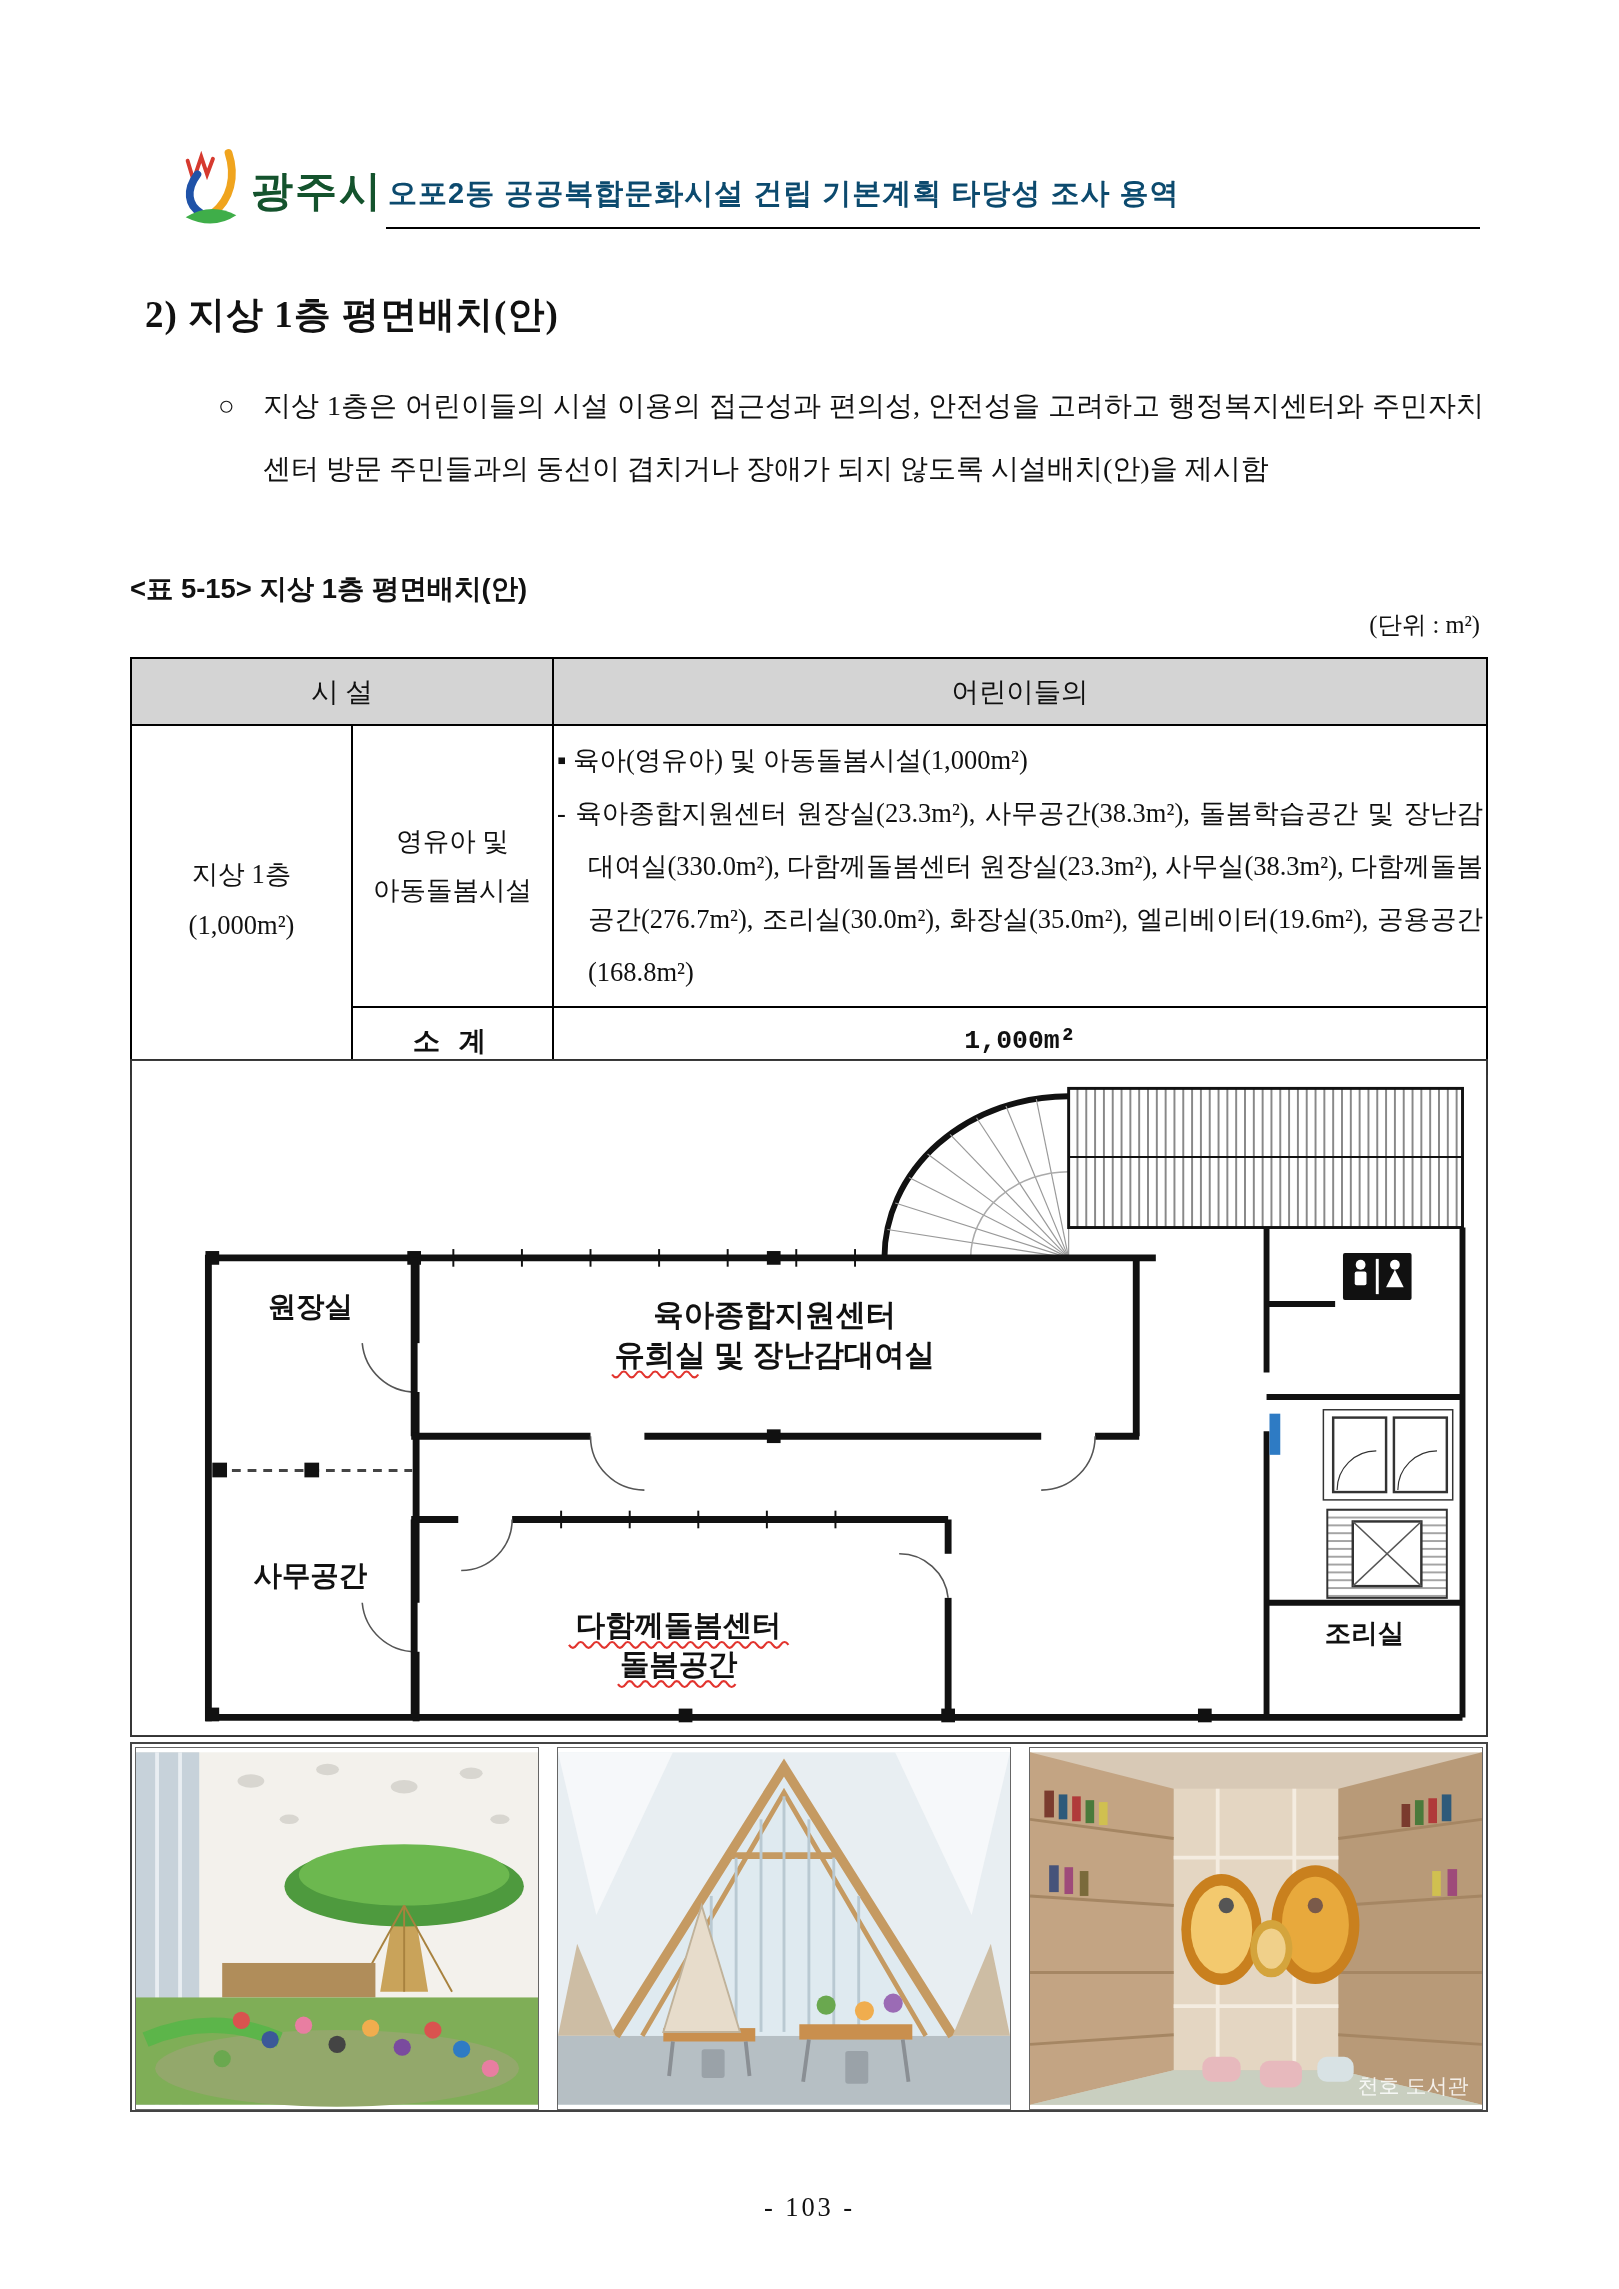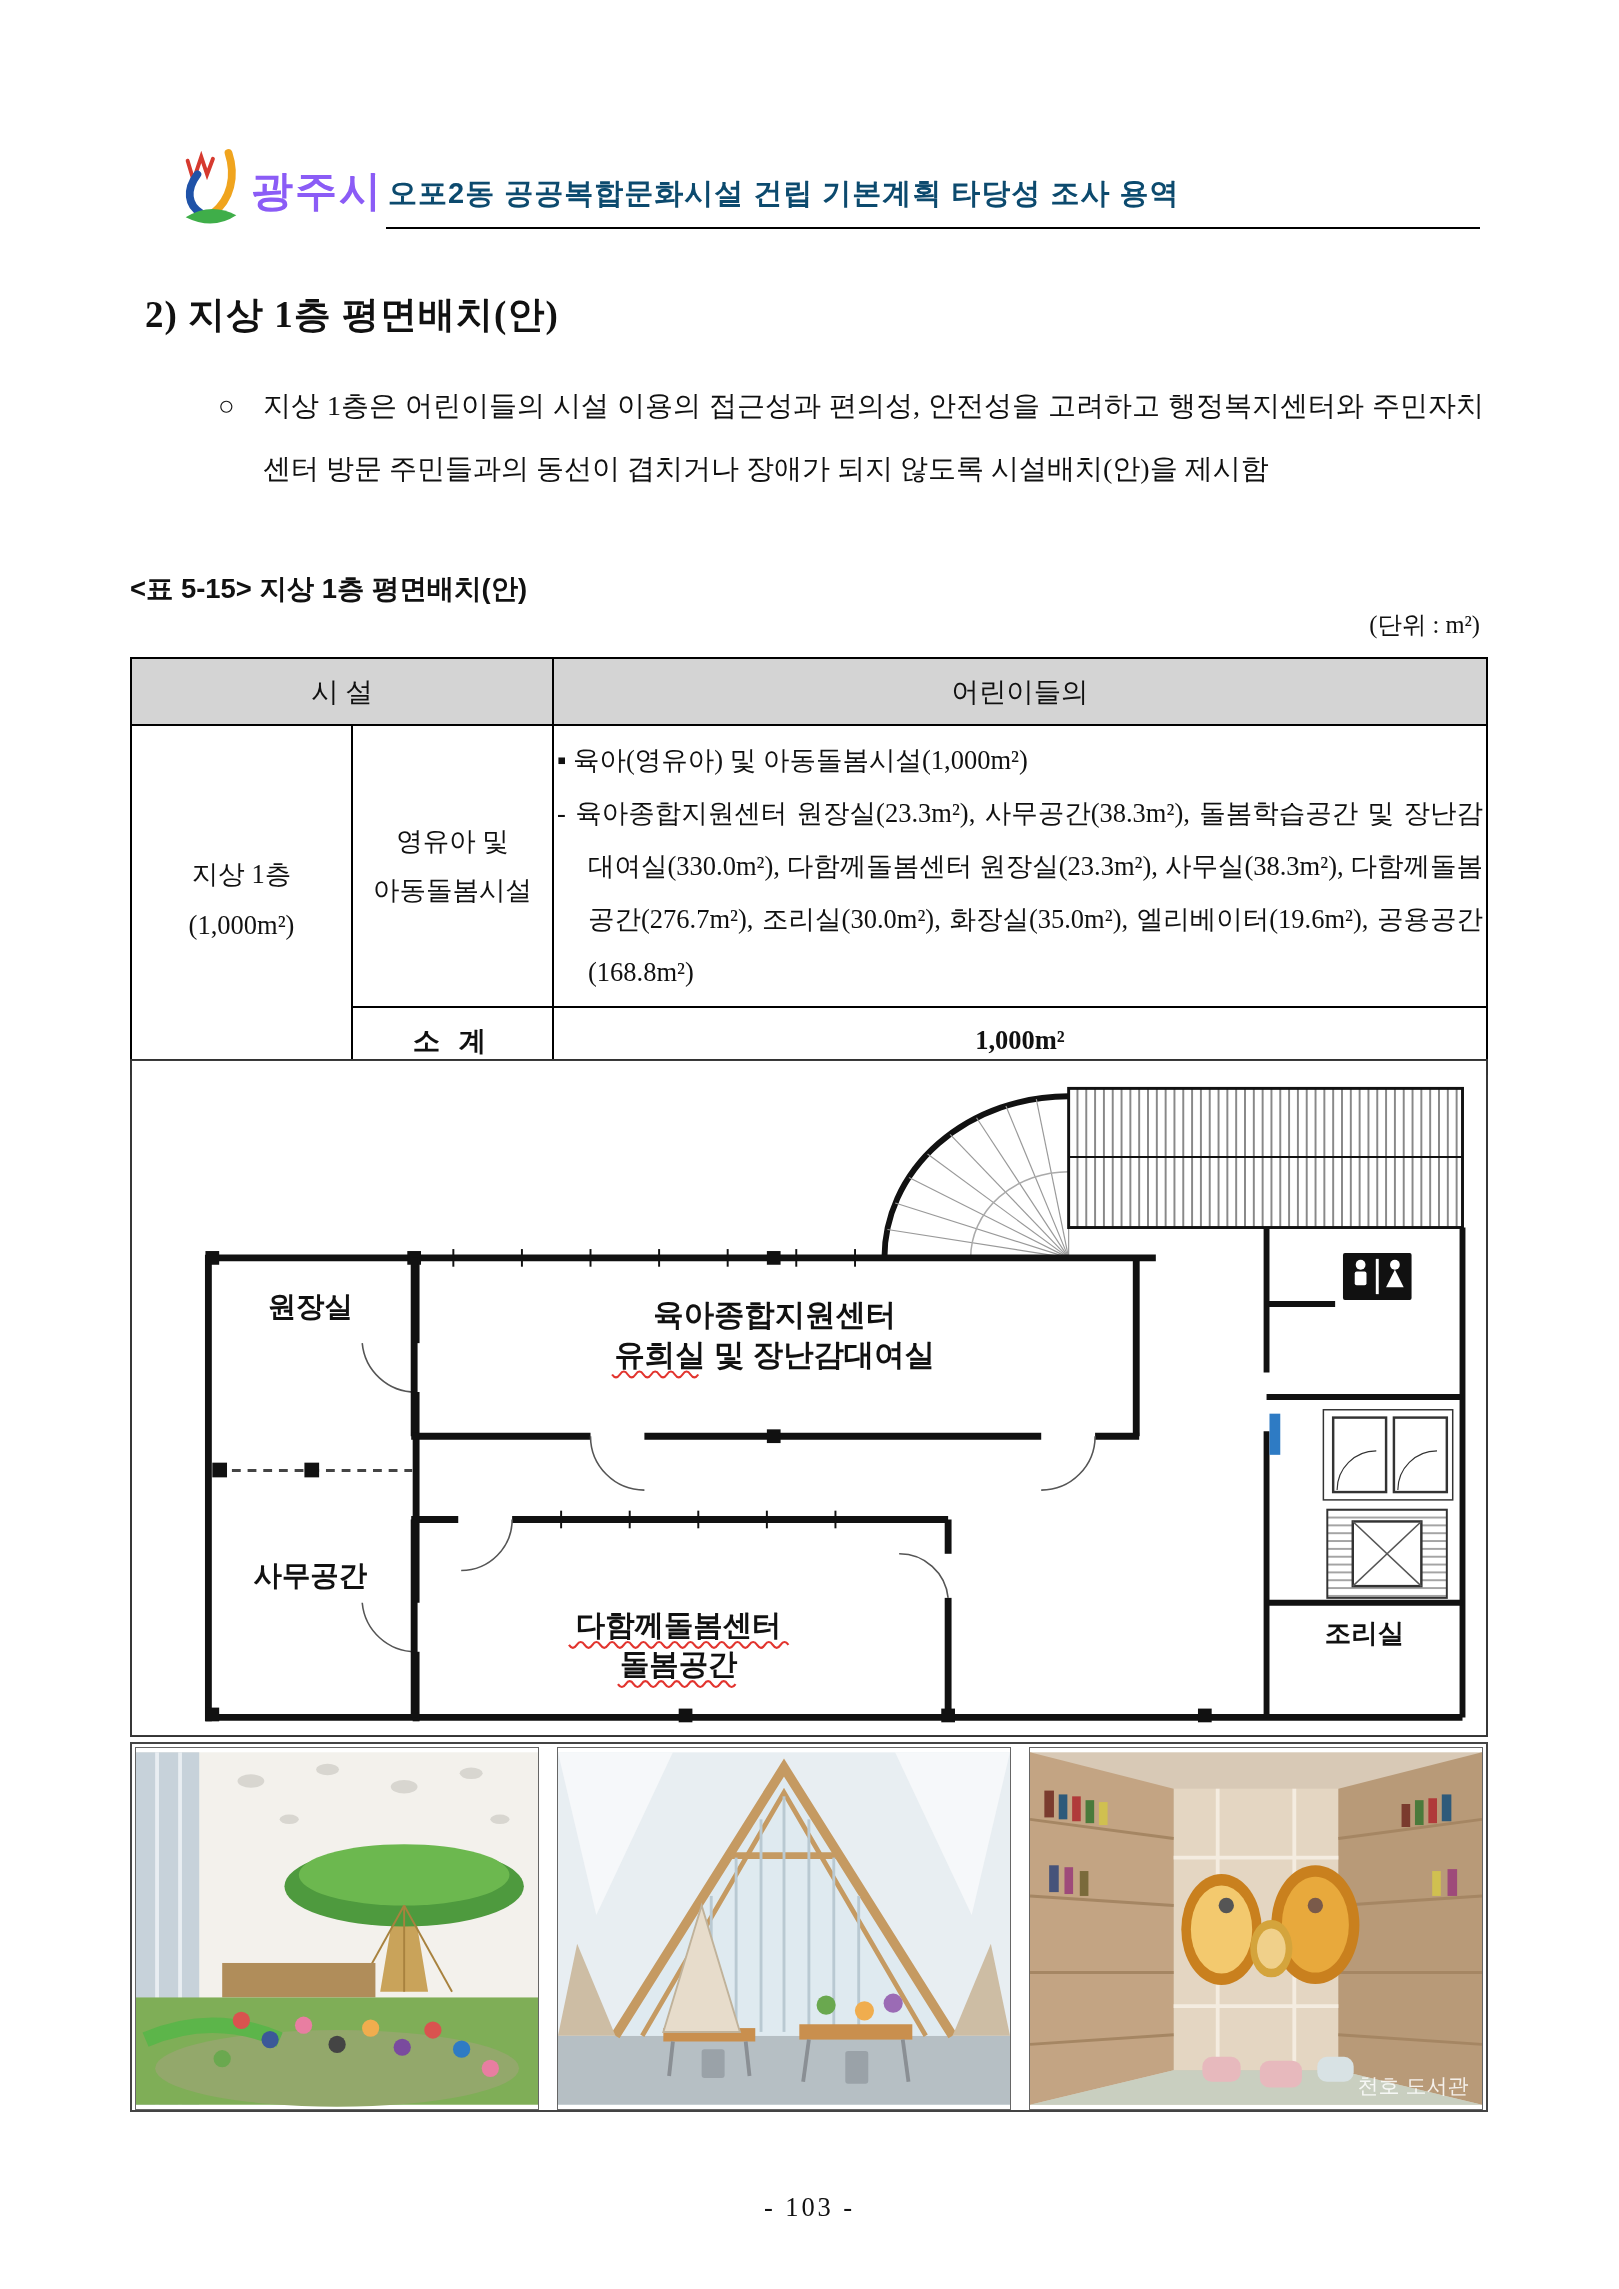--- a/index.html
+++ b/index.html
@@ -9,7 +9,7 @@
 
   
   .logo-text{position:absolute;left:251px;top:163px;font-family:"Liberation Sans",sans-serif;
-             font-weight:700;font-size:42px;color:#8b5cf6;letter-spacing:2px;}
+             font-weight:700;font-size:42px;color:#14532d;letter-spacing:2px;}
   .doc-title{position:absolute;left:388px;top:174px;font-family:Liberation Sans, sans-serif;
              font-weight:700;font-size:29px;color:#0c4a6e;letter-spacing:1px;white-space:nowrap;}
   .header-rule{position:absolute;left:386px;top:227px;width:1094px;height:2px;background:#000;}

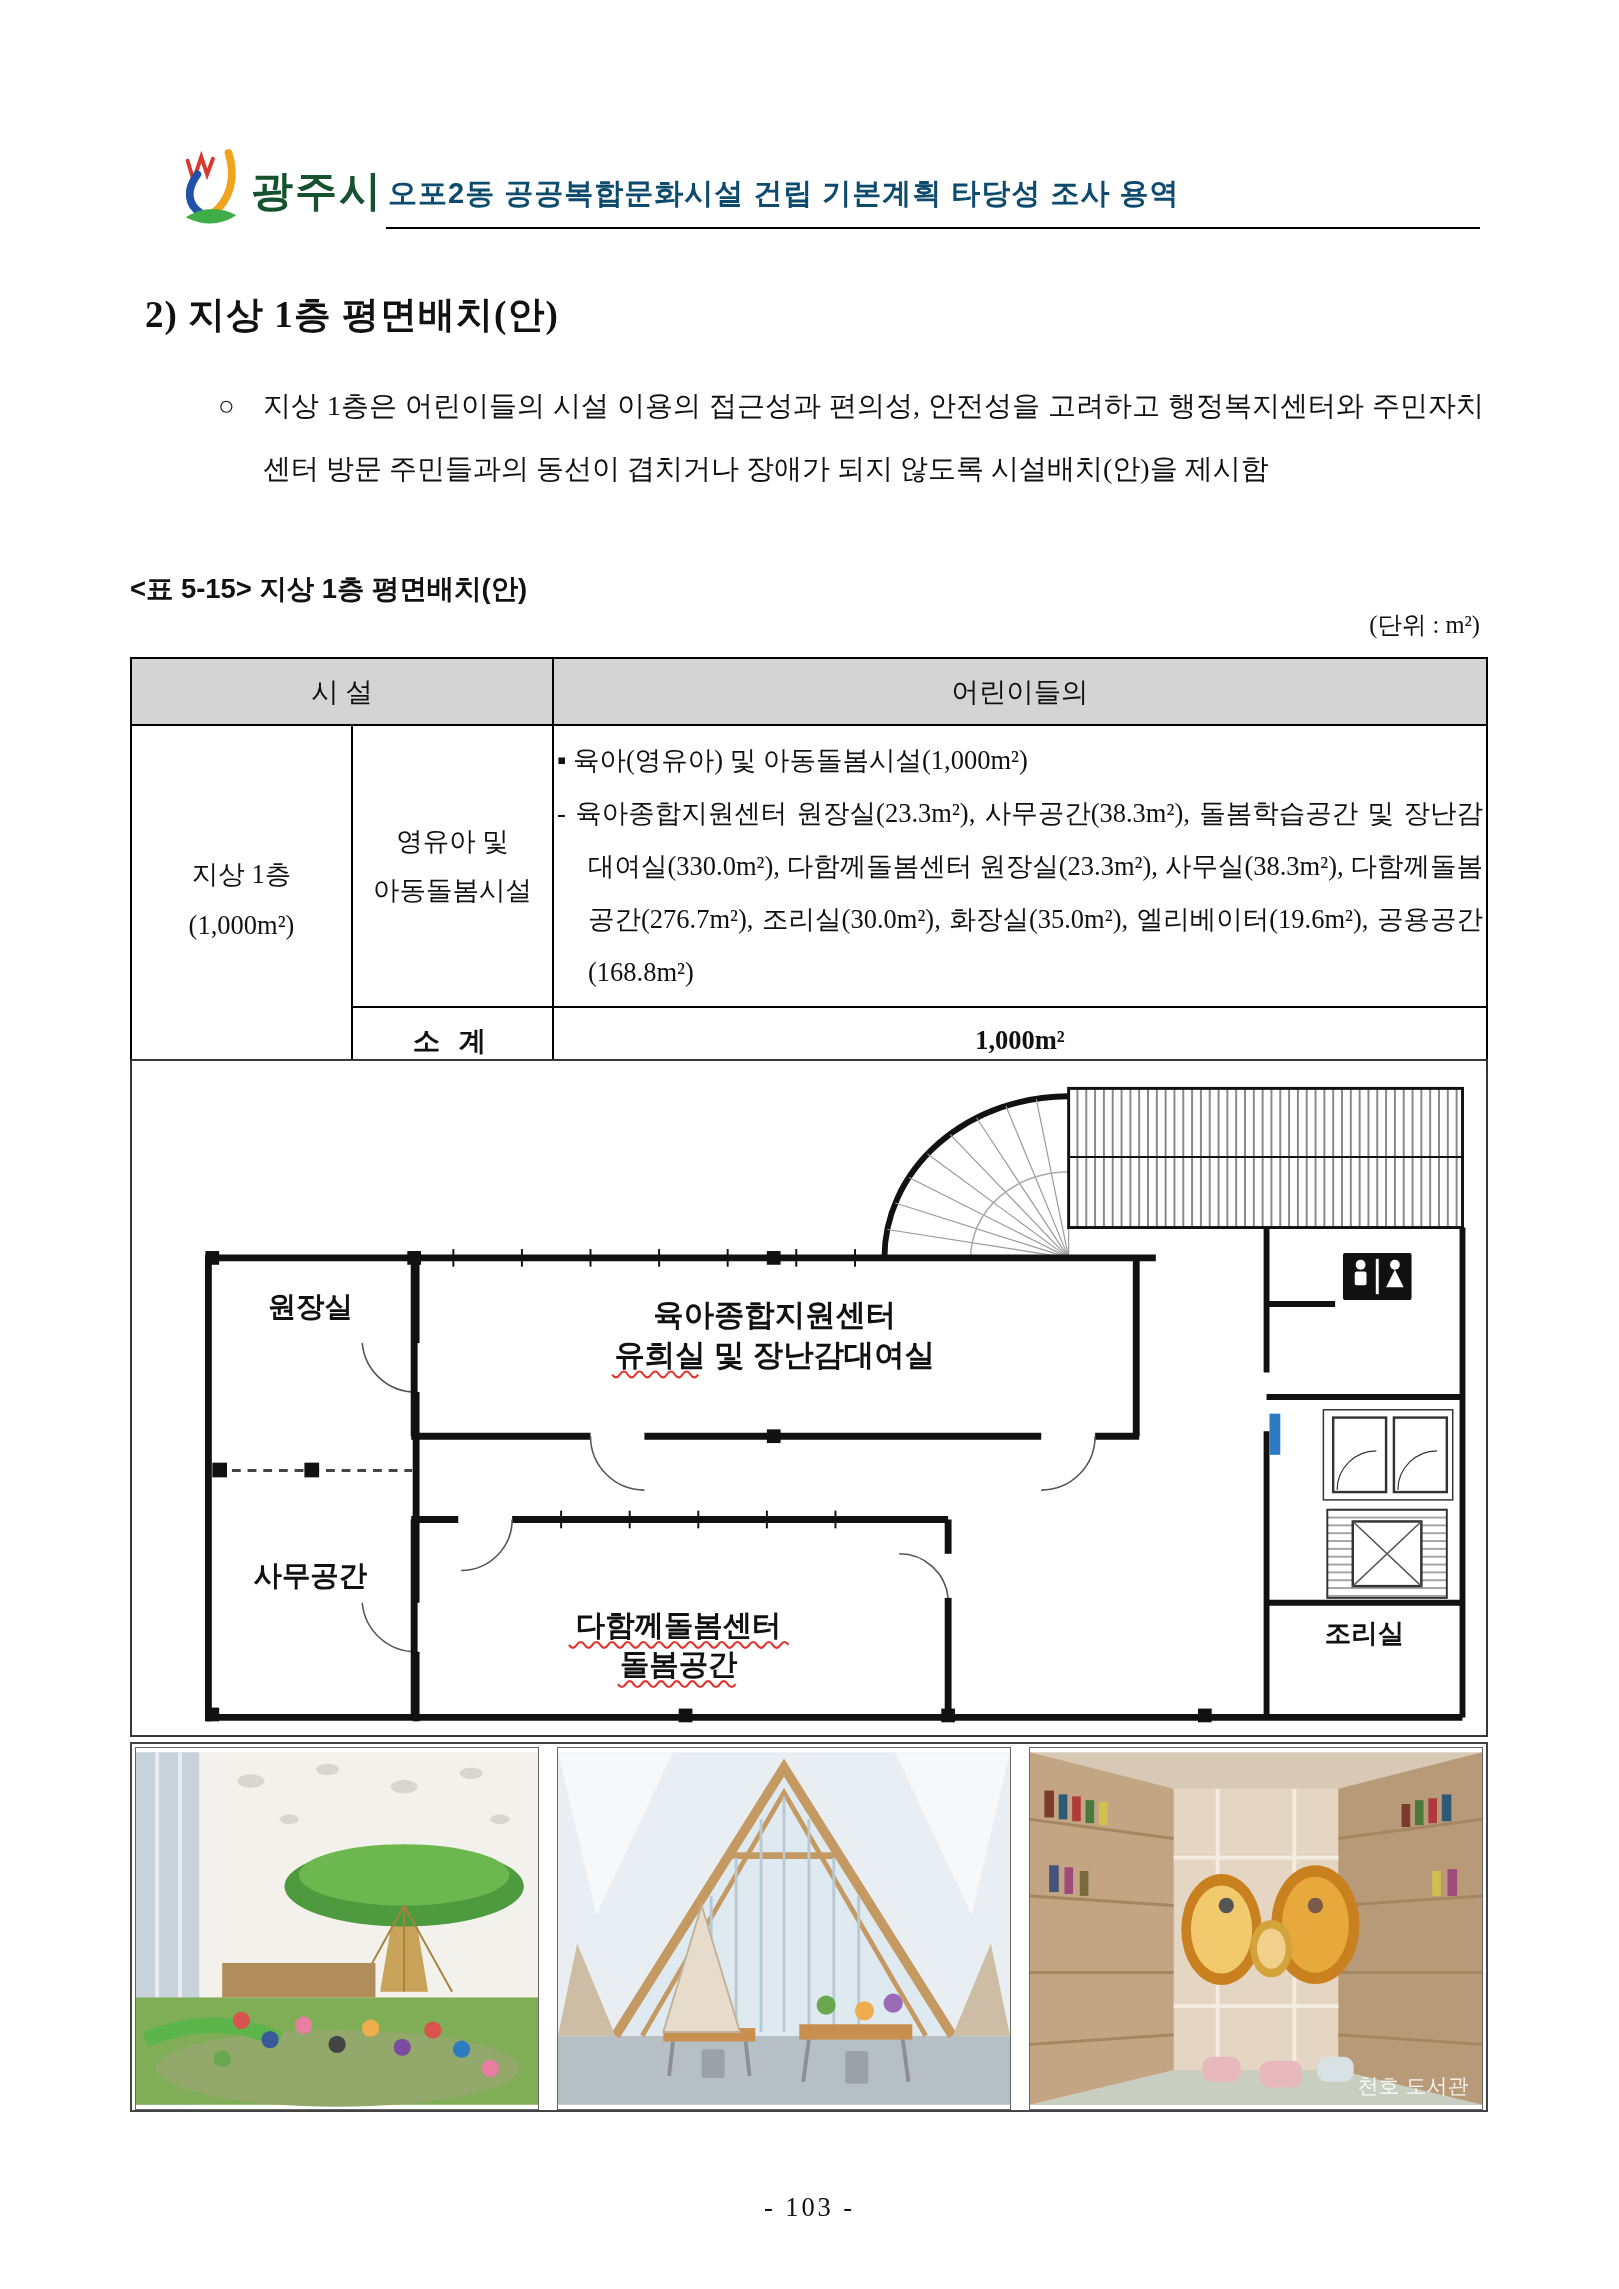--- a/index.html
+++ b/index.html
@@ -36,7 +36,7 @@
   .detail-item{padding-left:31px;text-indent:-31px;}
   tr.subtotal td{height:59px;}
   td.c-sub-label{text-align:center;font-weight:700;font-size:27.4px;letter-spacing:5.9px;margin-left:20px;}
-  td.c-sub-val{text-align:center;font-weight:700;font-size:26.5px;font-family:Liberation Serif, serif;}
+  td.c-sub-val{text-align:center;font-weight:700;font-size:26.5px;font-family:Liberation Mono, monospace;}
 
   
   .plan-box{position:absolute;left:130px;top:1059px;width:1358px;height:678px;}

